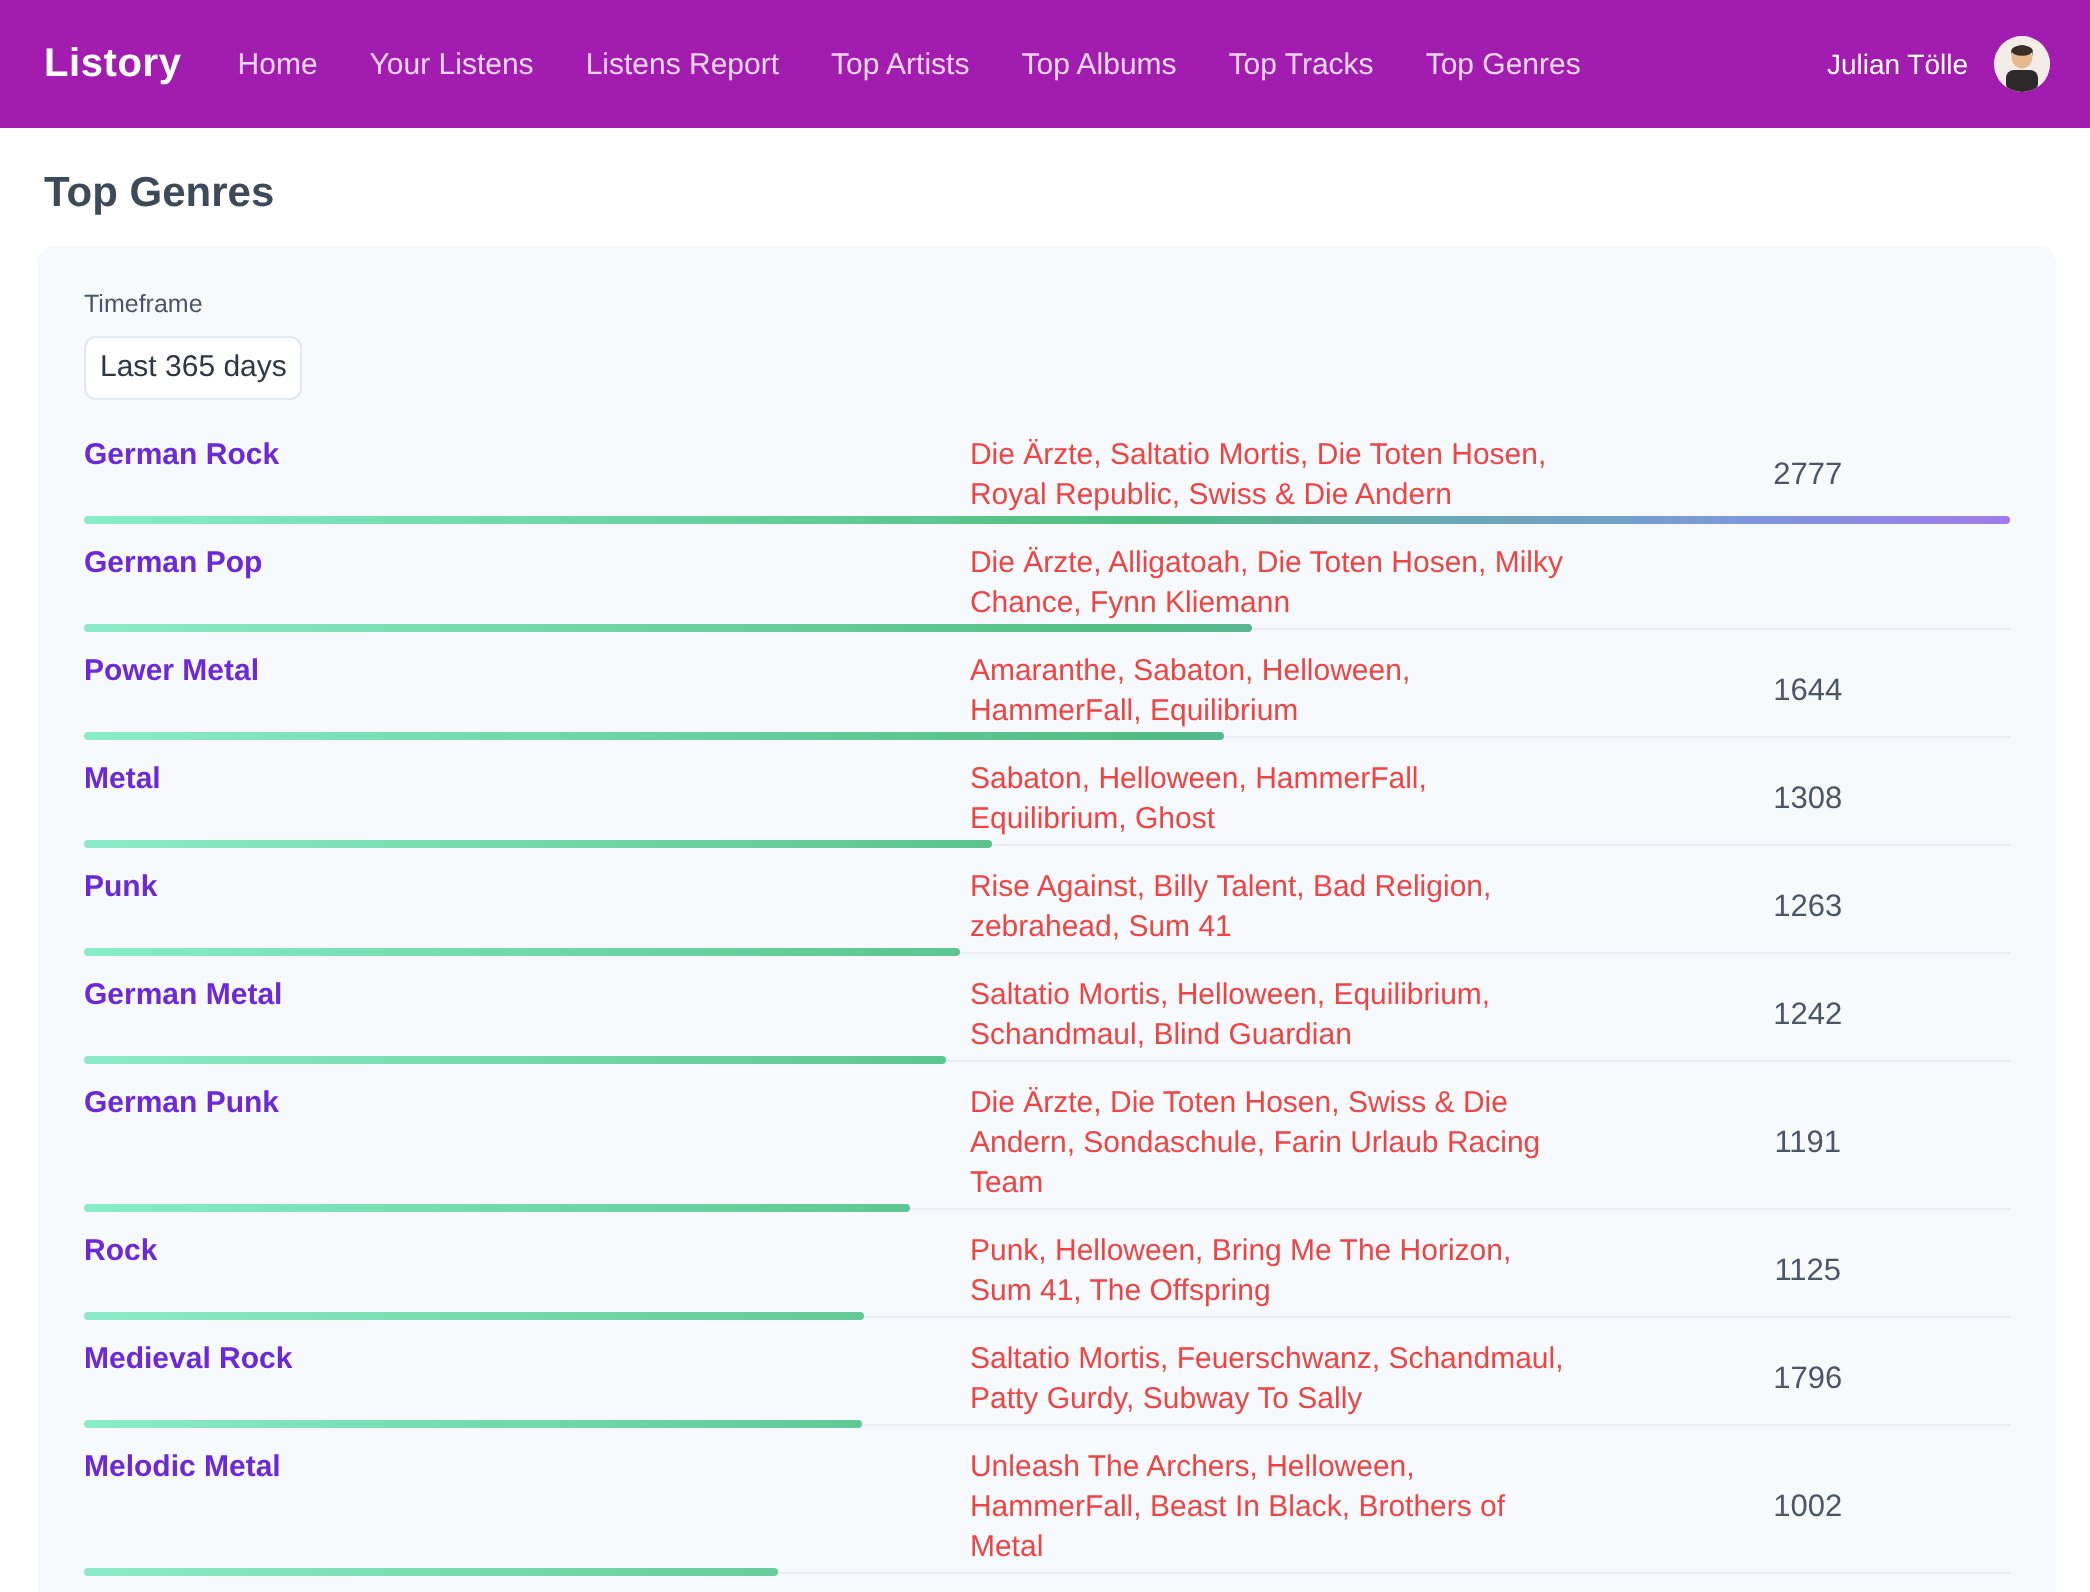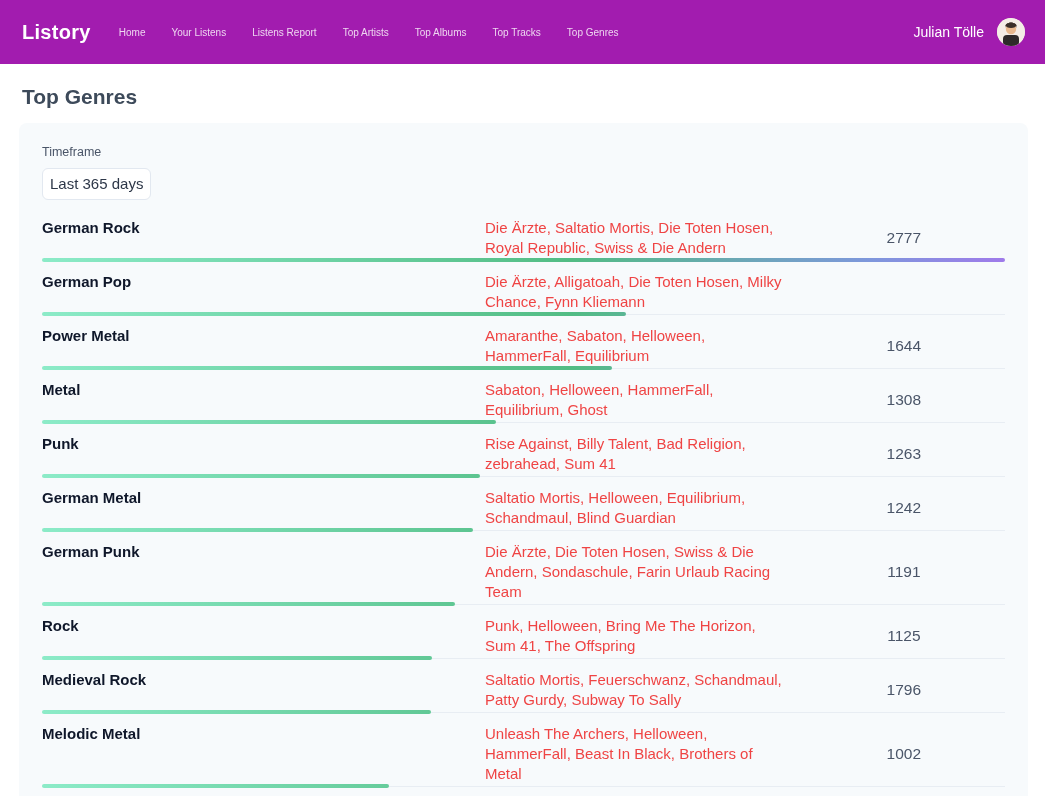--- a/index.html
+++ b/index.html
@@ -23,7 +23,7 @@
   }
   .main-nav { display: flex; gap: 26px; flex: 1; }
   .nav-item {
-    color: rgba(255,255,255,0.82); font-size: 10px;
+    color: rgba(255,255,255,0.82); font-size: 15px;
     cursor: pointer; white-space: nowrap;
   }
   .user-box { display: flex; align-items: center; gap: 13px; }

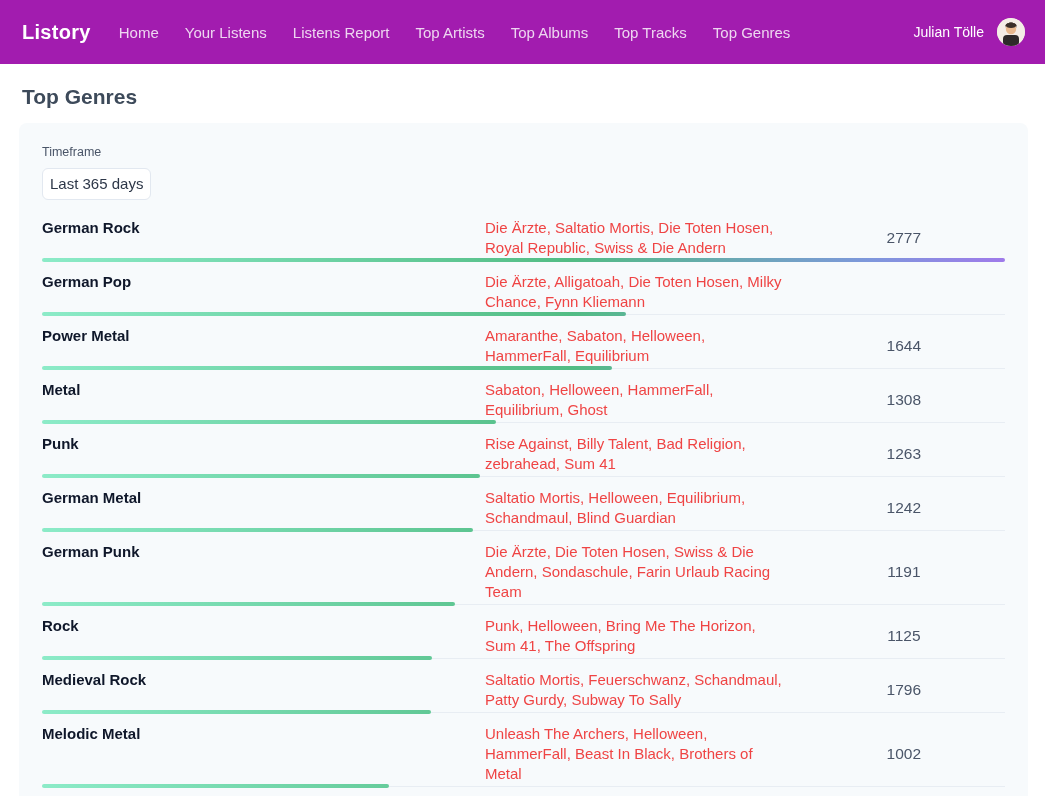--- a/index.html
+++ b/index.html
@@ -61,7 +61,7 @@
   .row-main { display: flex; padding-top: 10px; }
   .cell-genre {
     width: 46%; padding-right: 12px;
-    font-size: 15px; font-weight: bold; color: #0f172a; line-height: 20px;
+    font-size: 15px; font-weight: bold; color: #6d28d9; line-height: 20px;
     align-self: flex-start;
   }
   .cell-artists {

